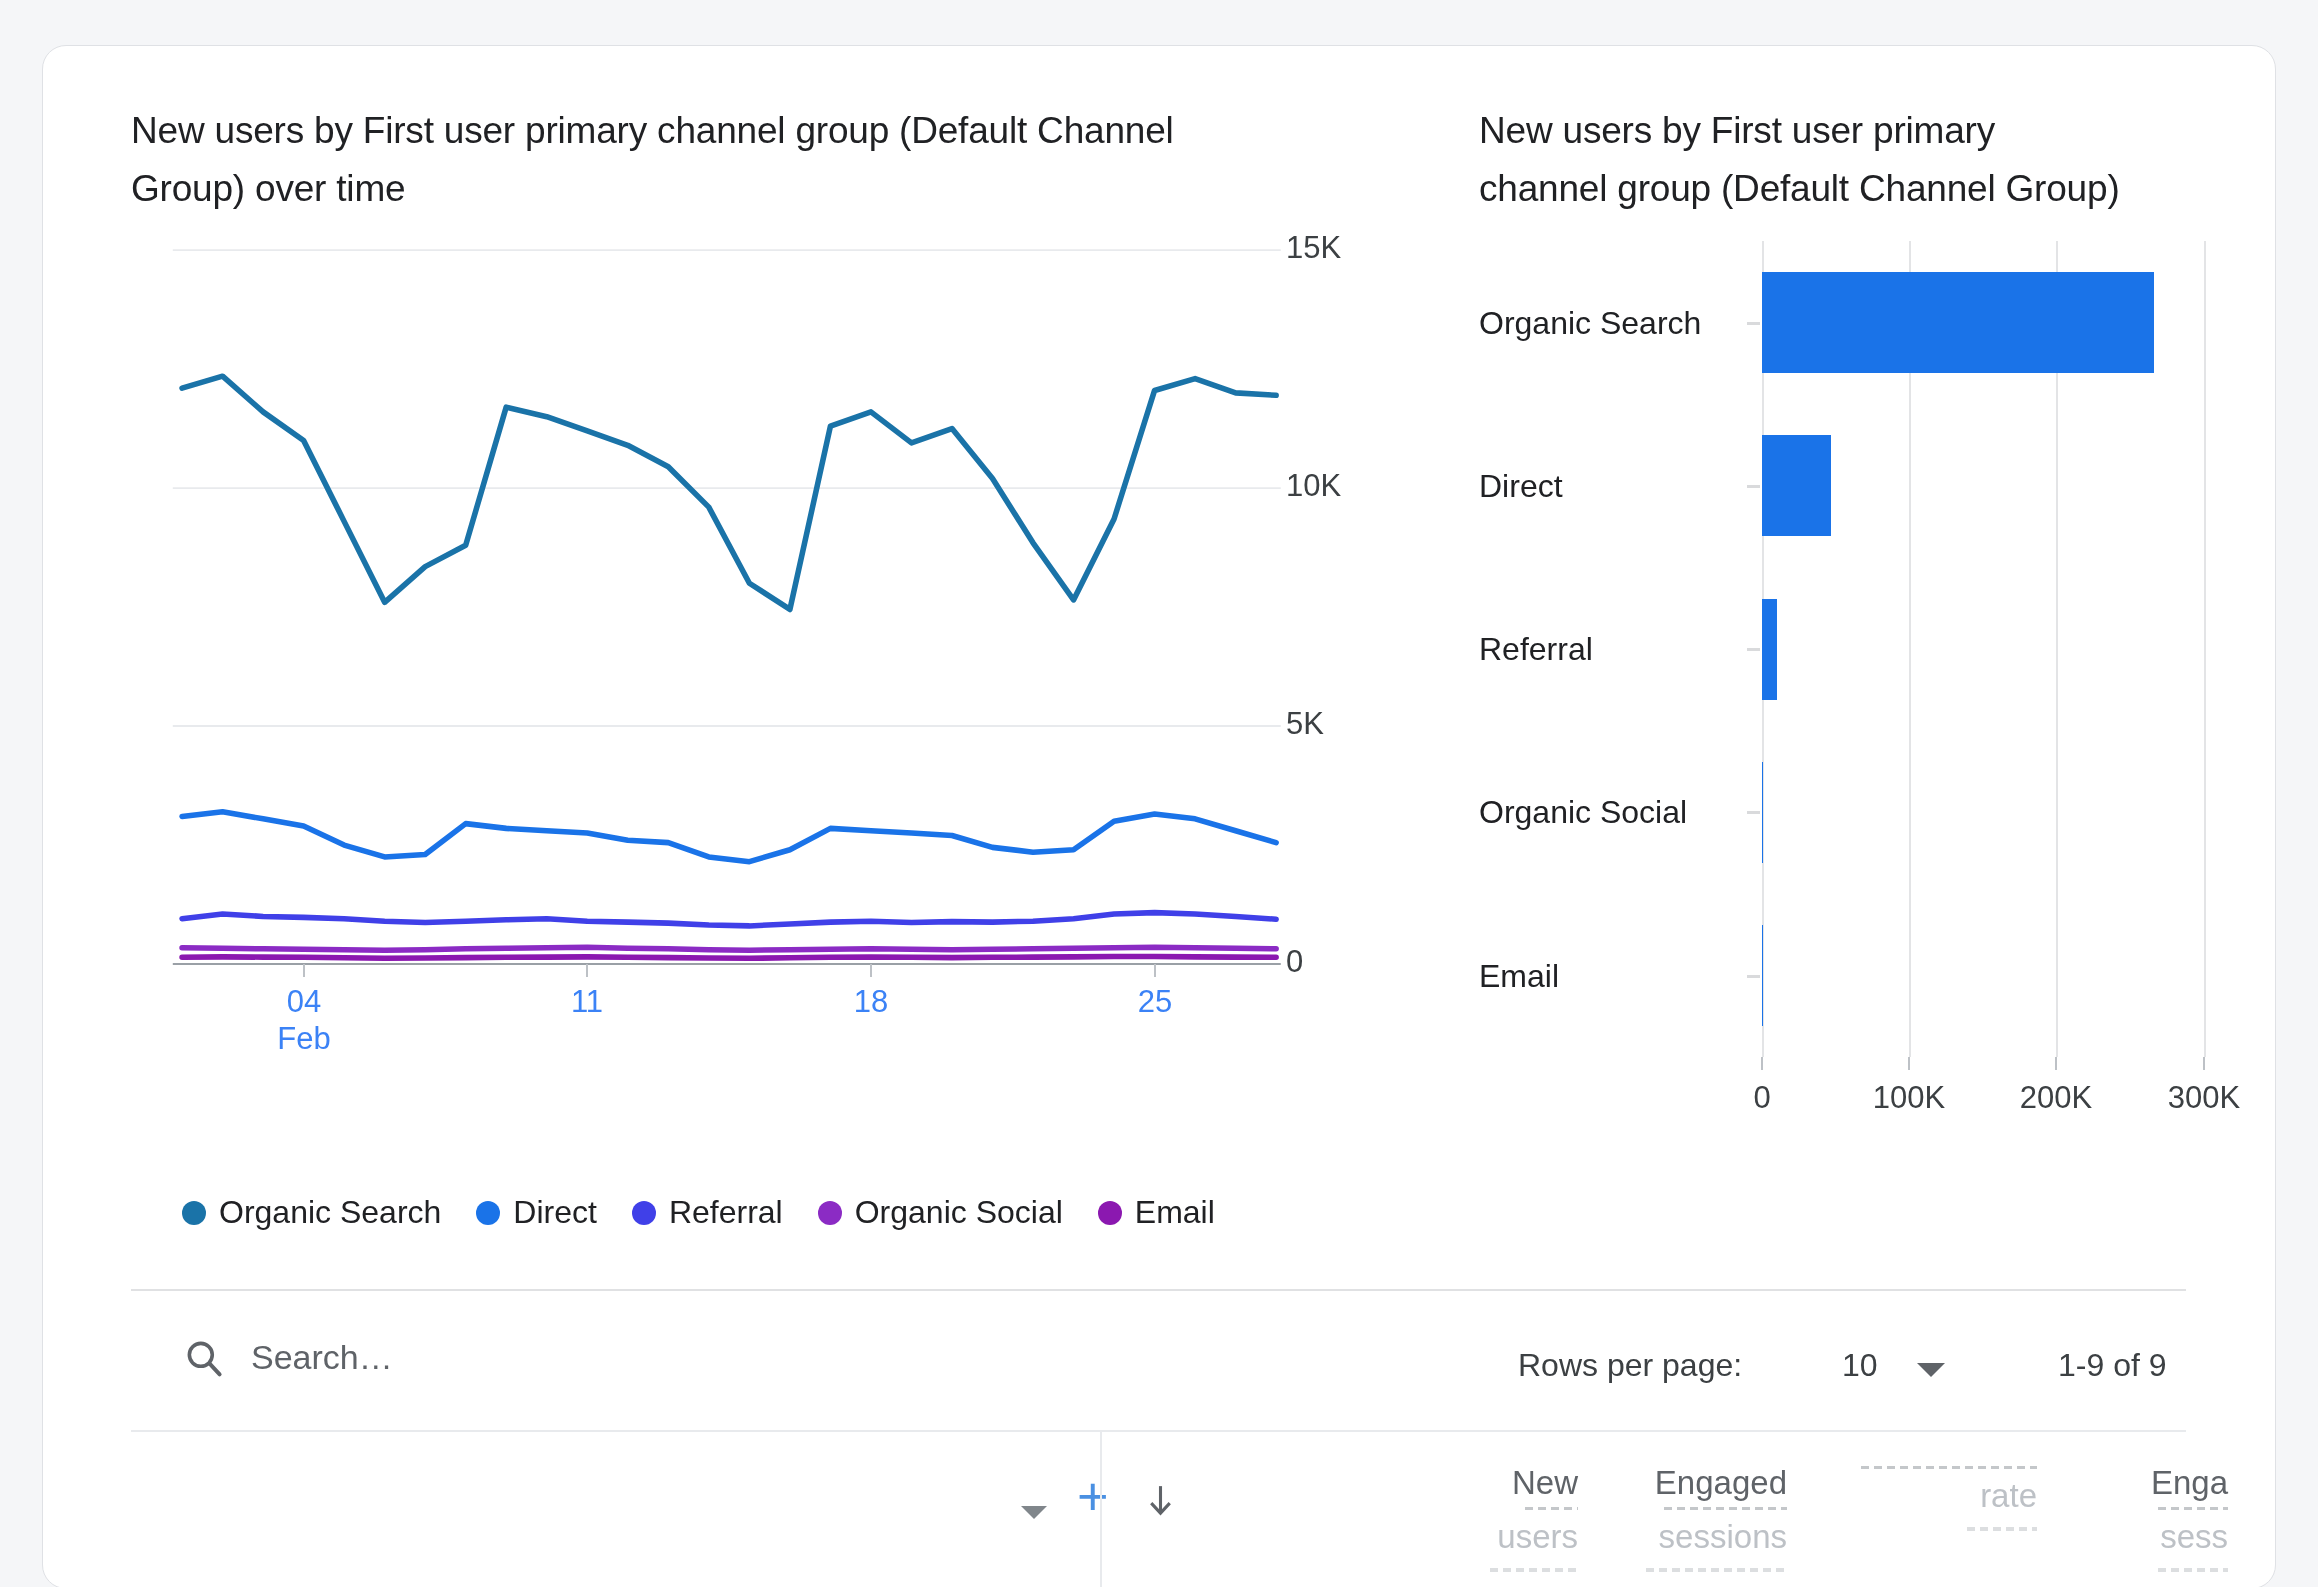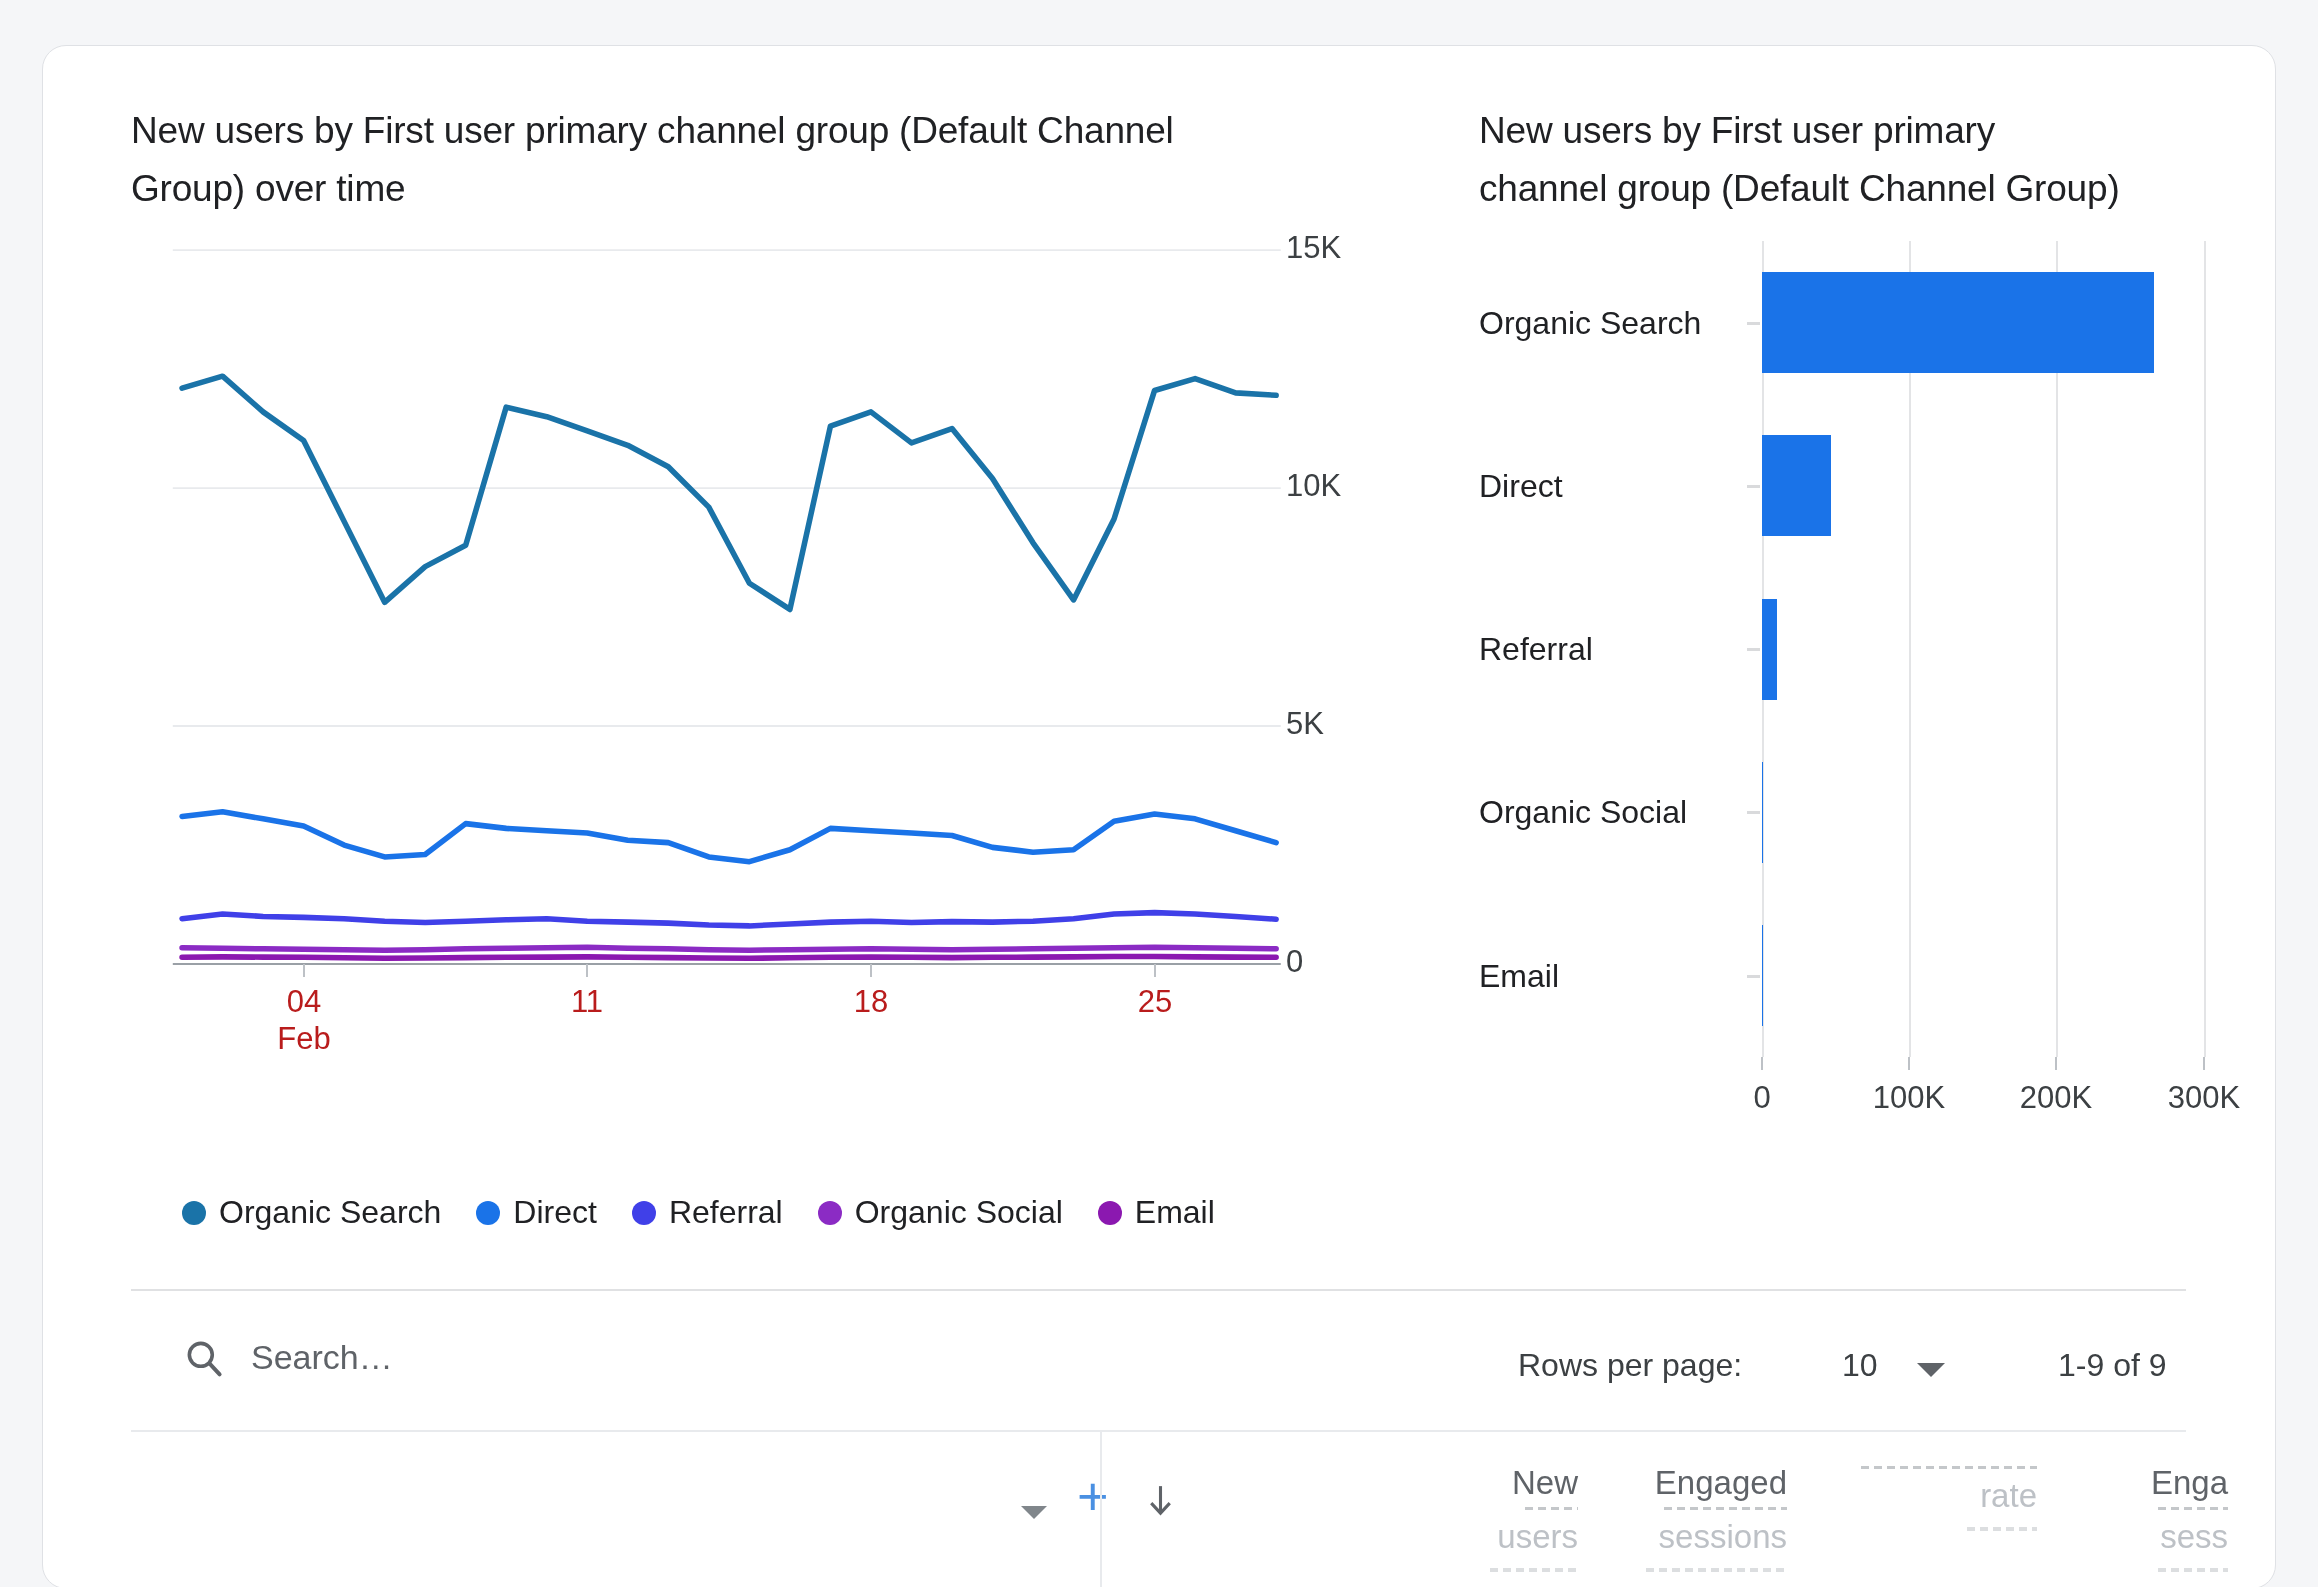--- a/index.html
+++ b/index.html
@@ -41,7 +41,7 @@
   }
   .xlab{
     position:absolute;
-    font-size:31px;color:#b91c1c;
+    font-size:31px;color:#3b82f6;
     text-align:center;white-space:pre-line;line-height:37px;
   }
   

